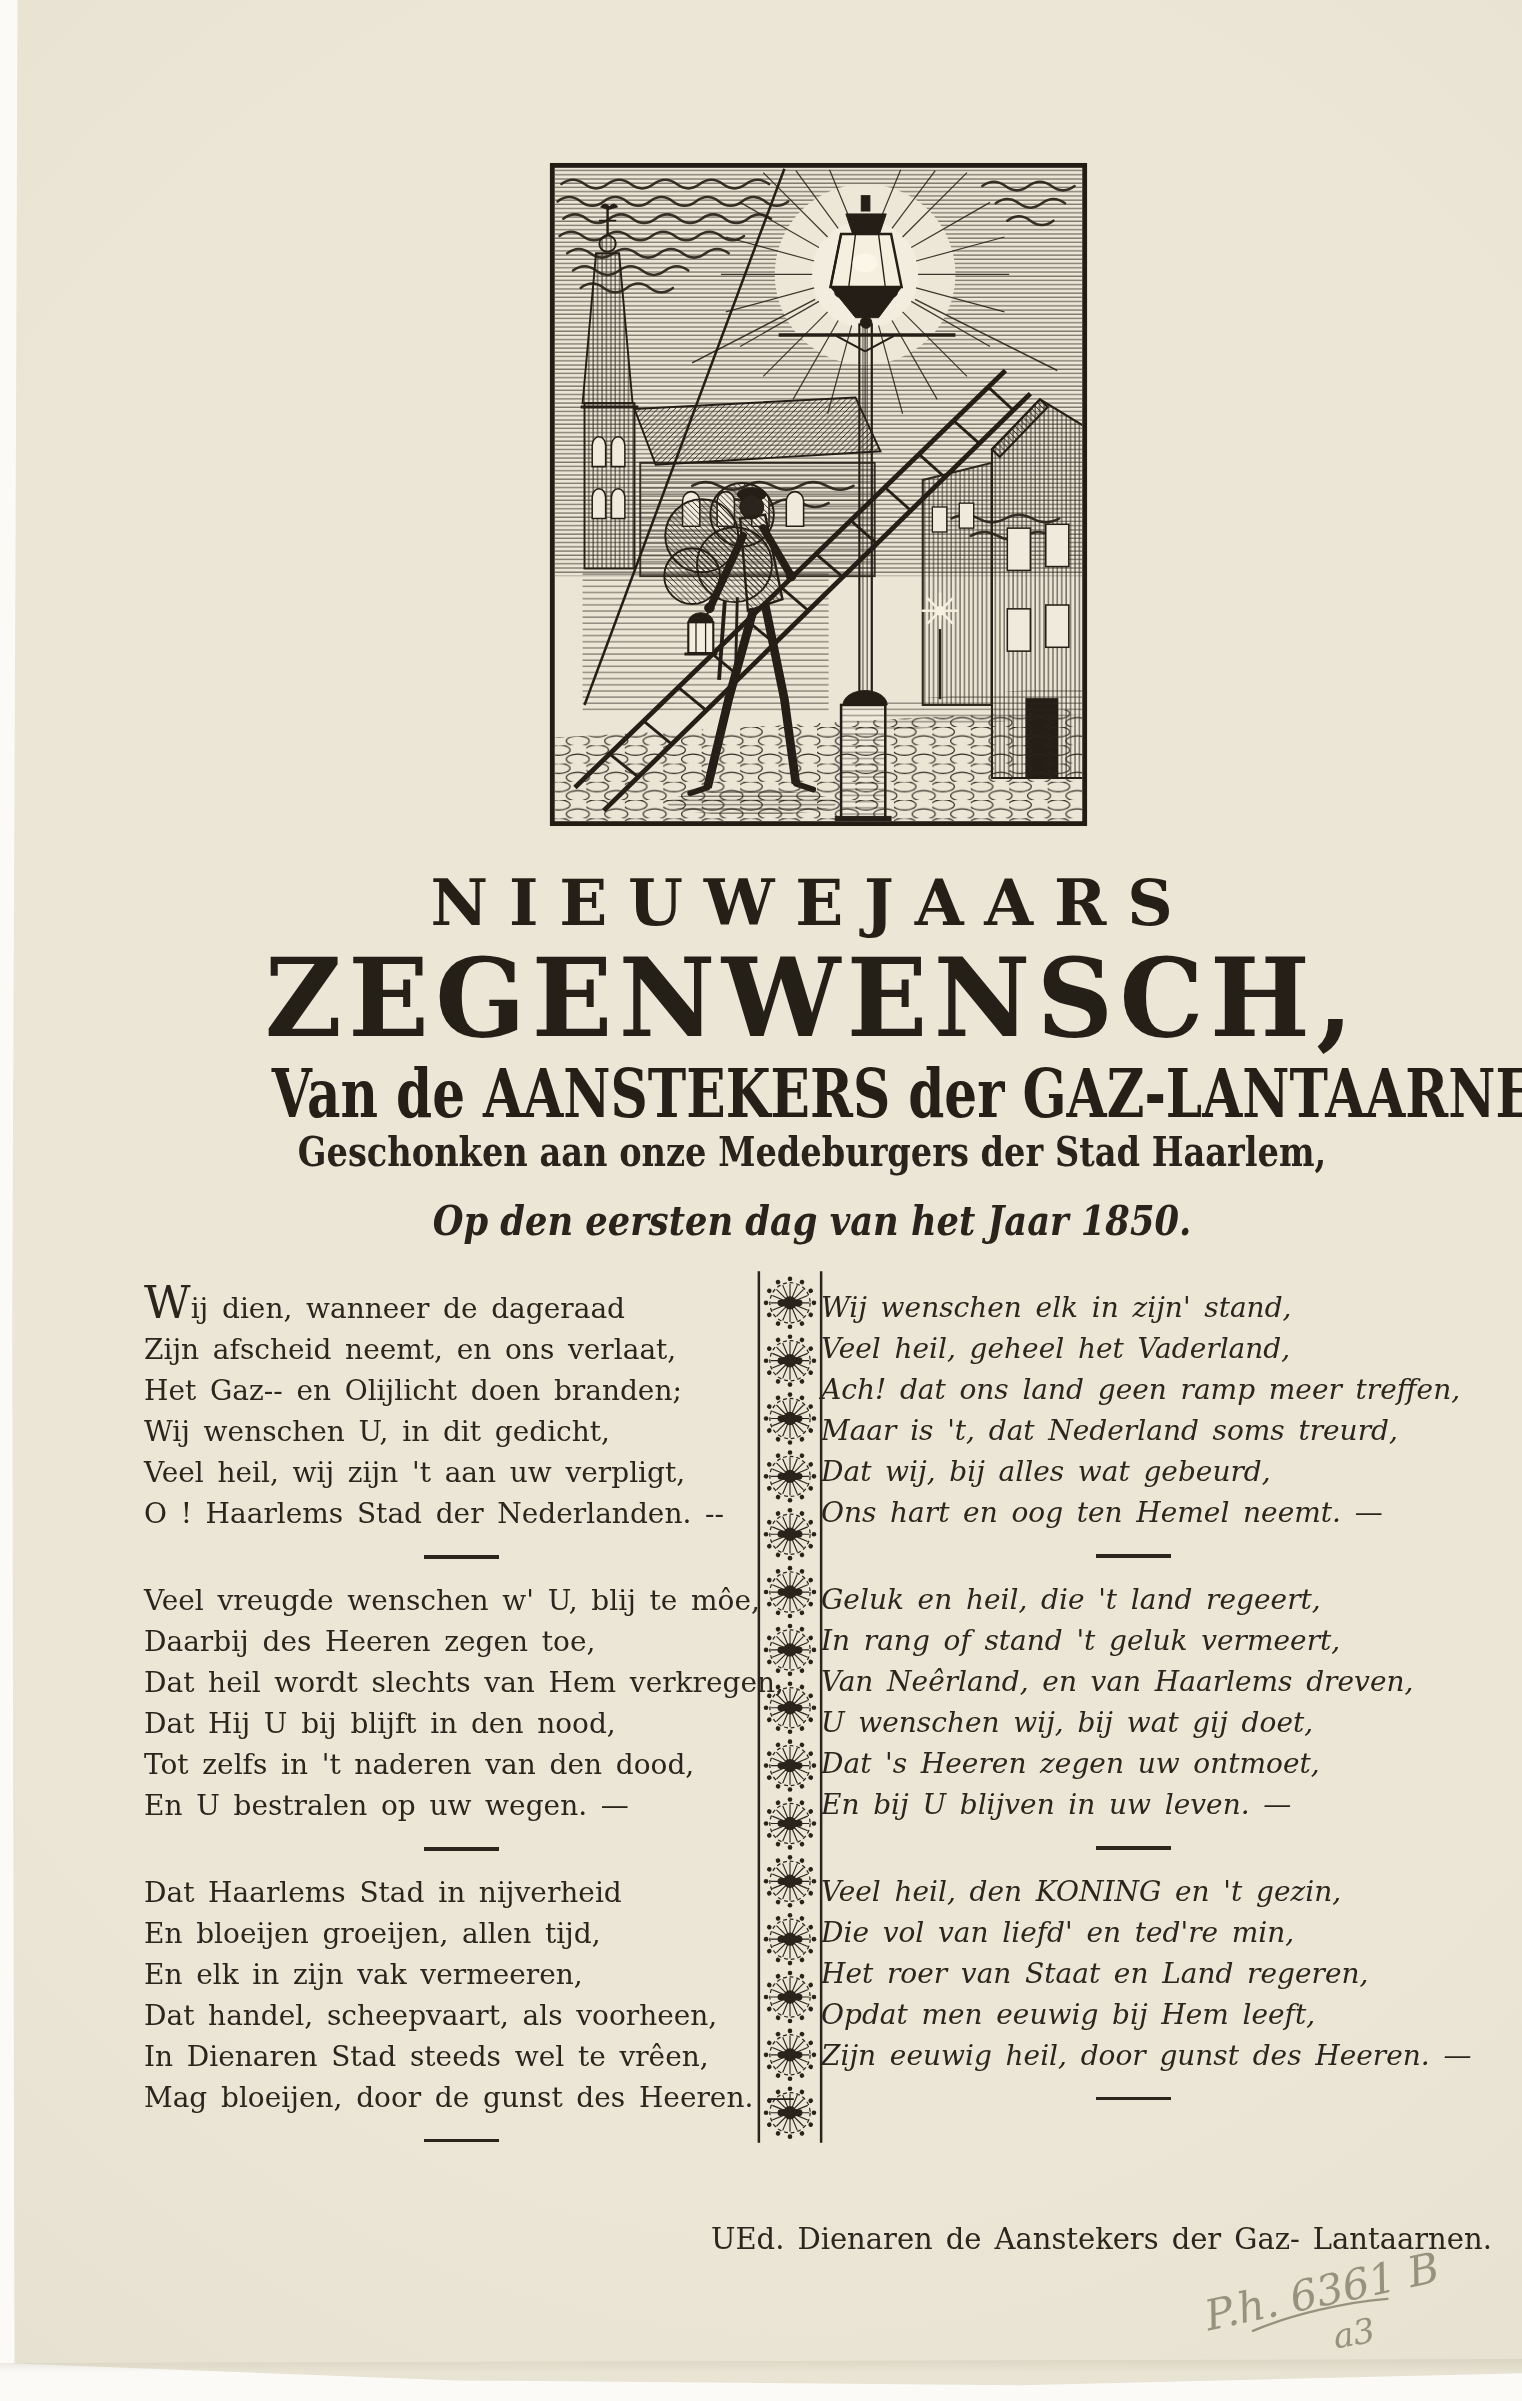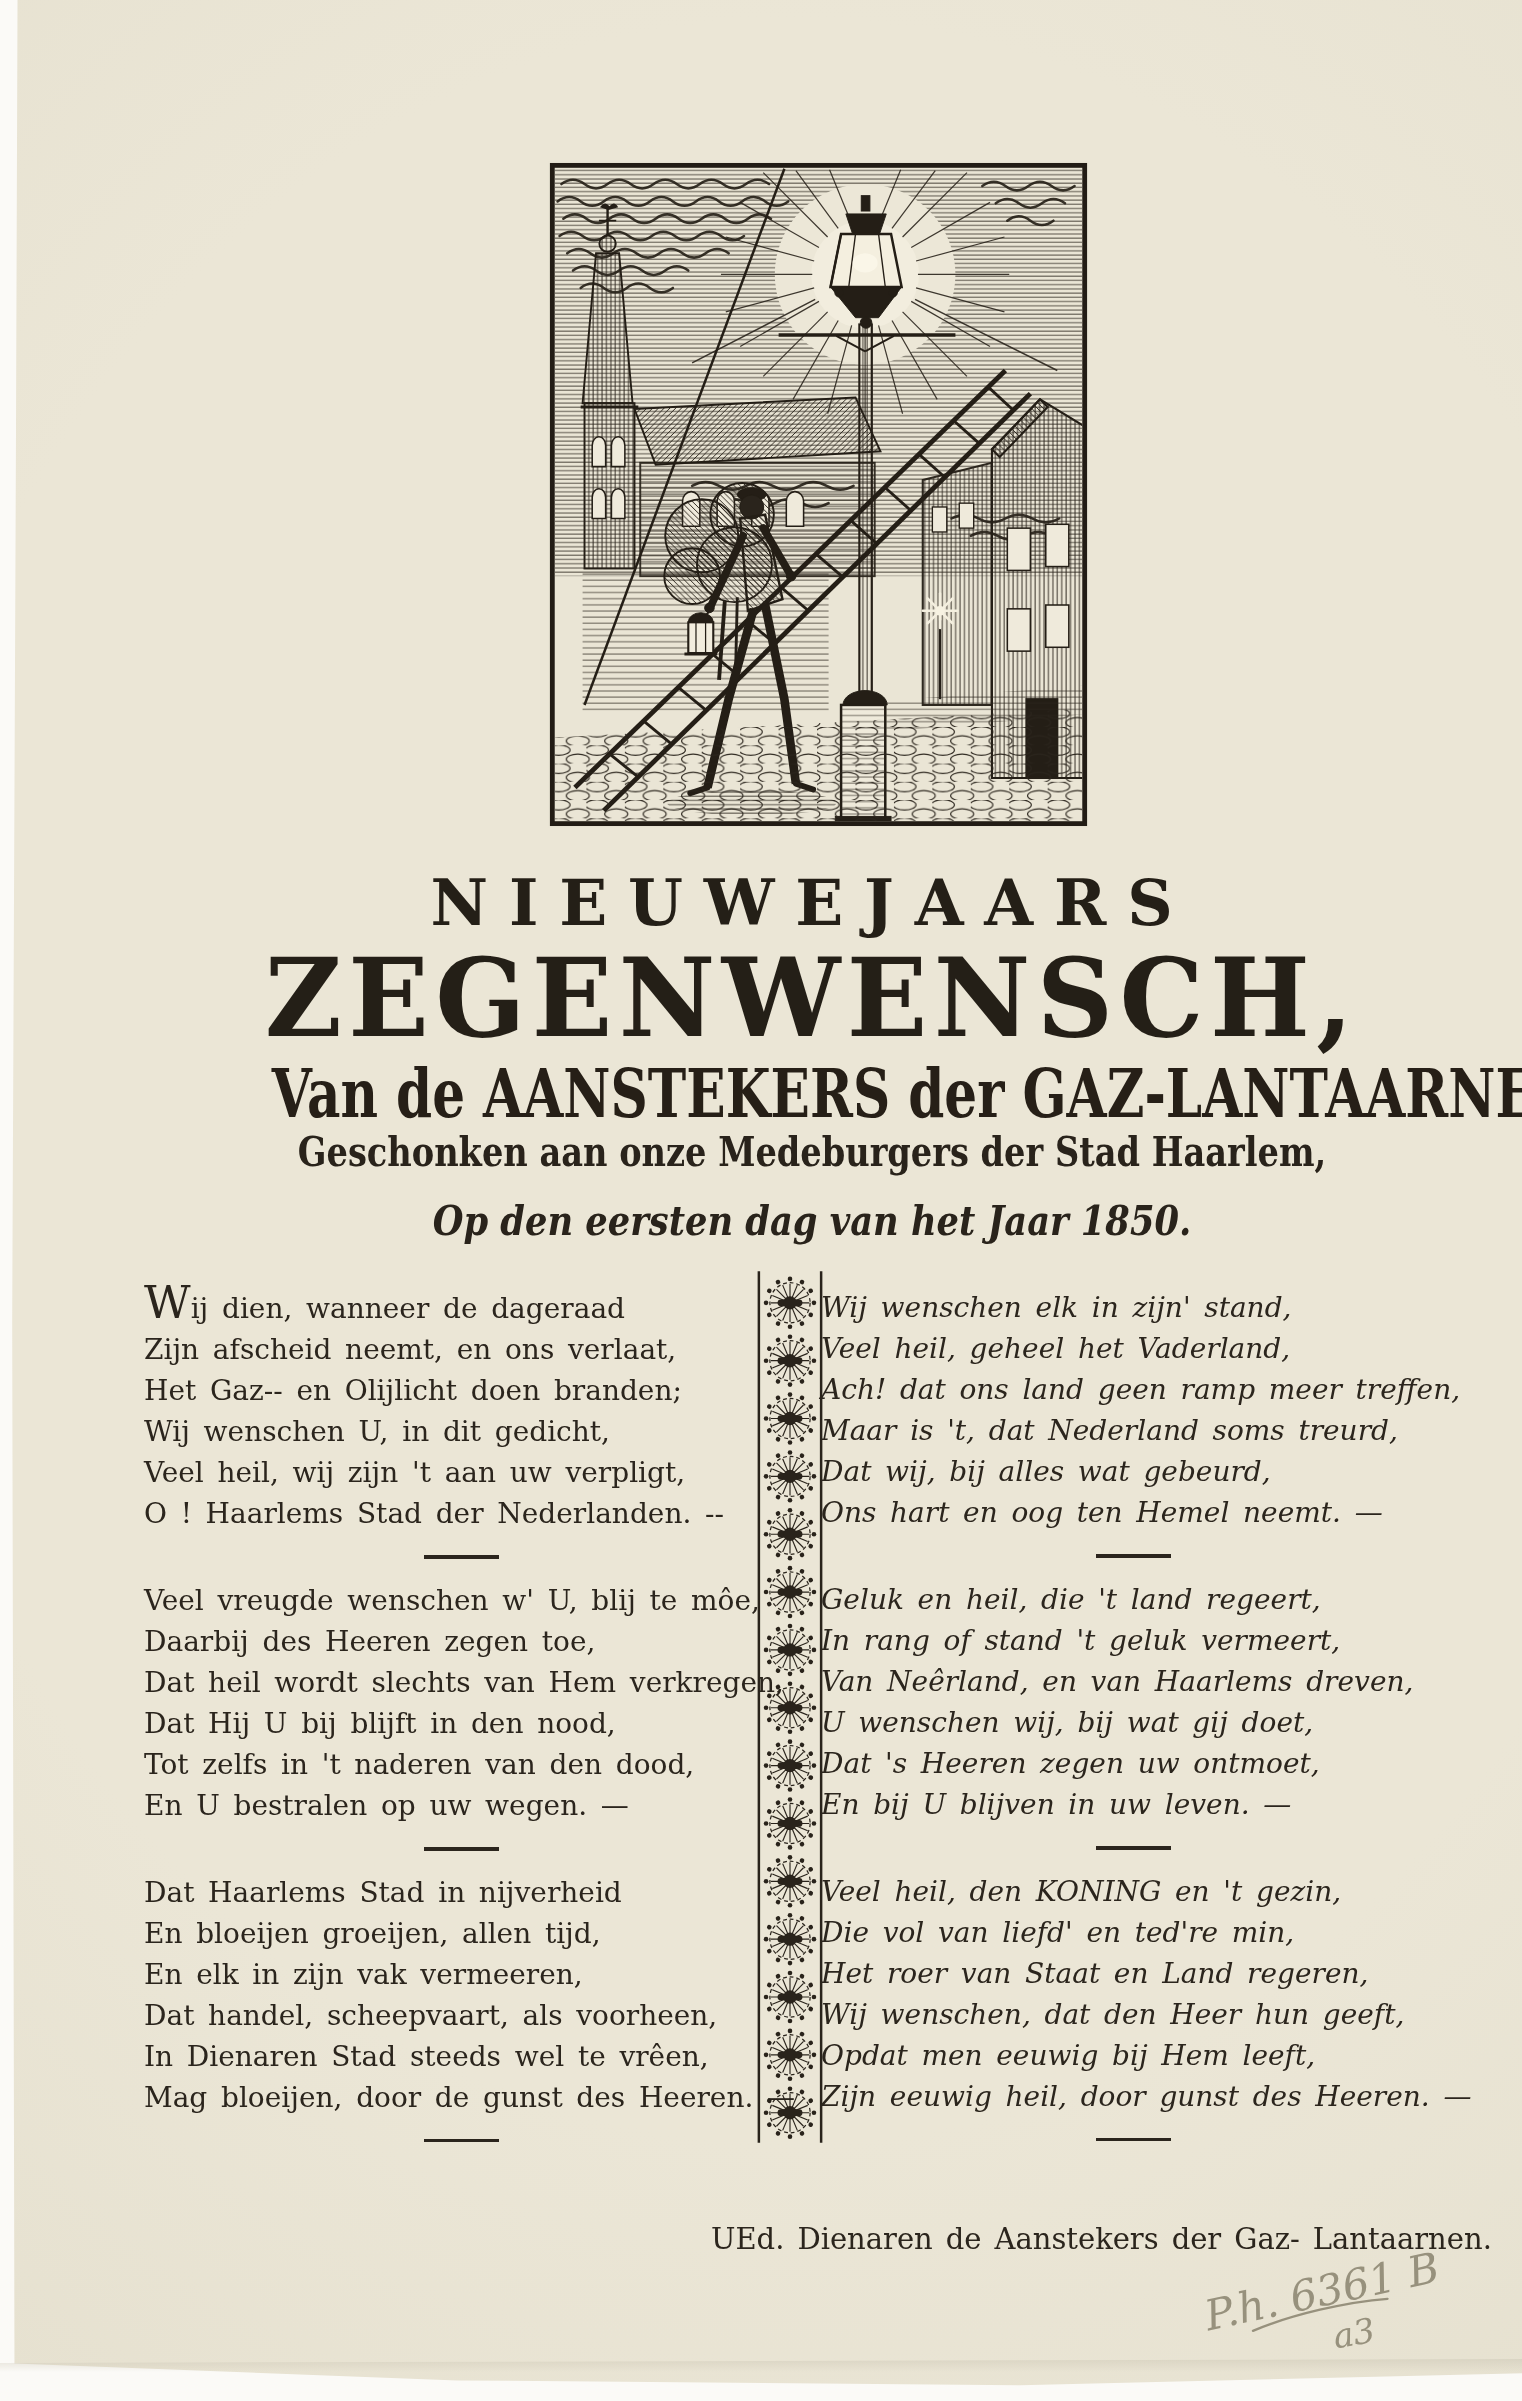--- a/index.html
+++ b/index.html
@@ -374,7 +374,6 @@
     <p class="line">Veel heil, den KONING en 't gezin,</p>
     <p class="line">Die vol van liefd' en ted're min,</p>
     <p class="line">Het roer van Staat en Land regeren,</p>
-    <p class="line">Wij wenschen, dat den Heer hun geeft,</p>
     <p class="line">Opdat men eeuwig bij Hem leeft,</p>
     <p class="line">Zijn eeuwig heil, door gunst des Heeren. —</p>
   </div>

